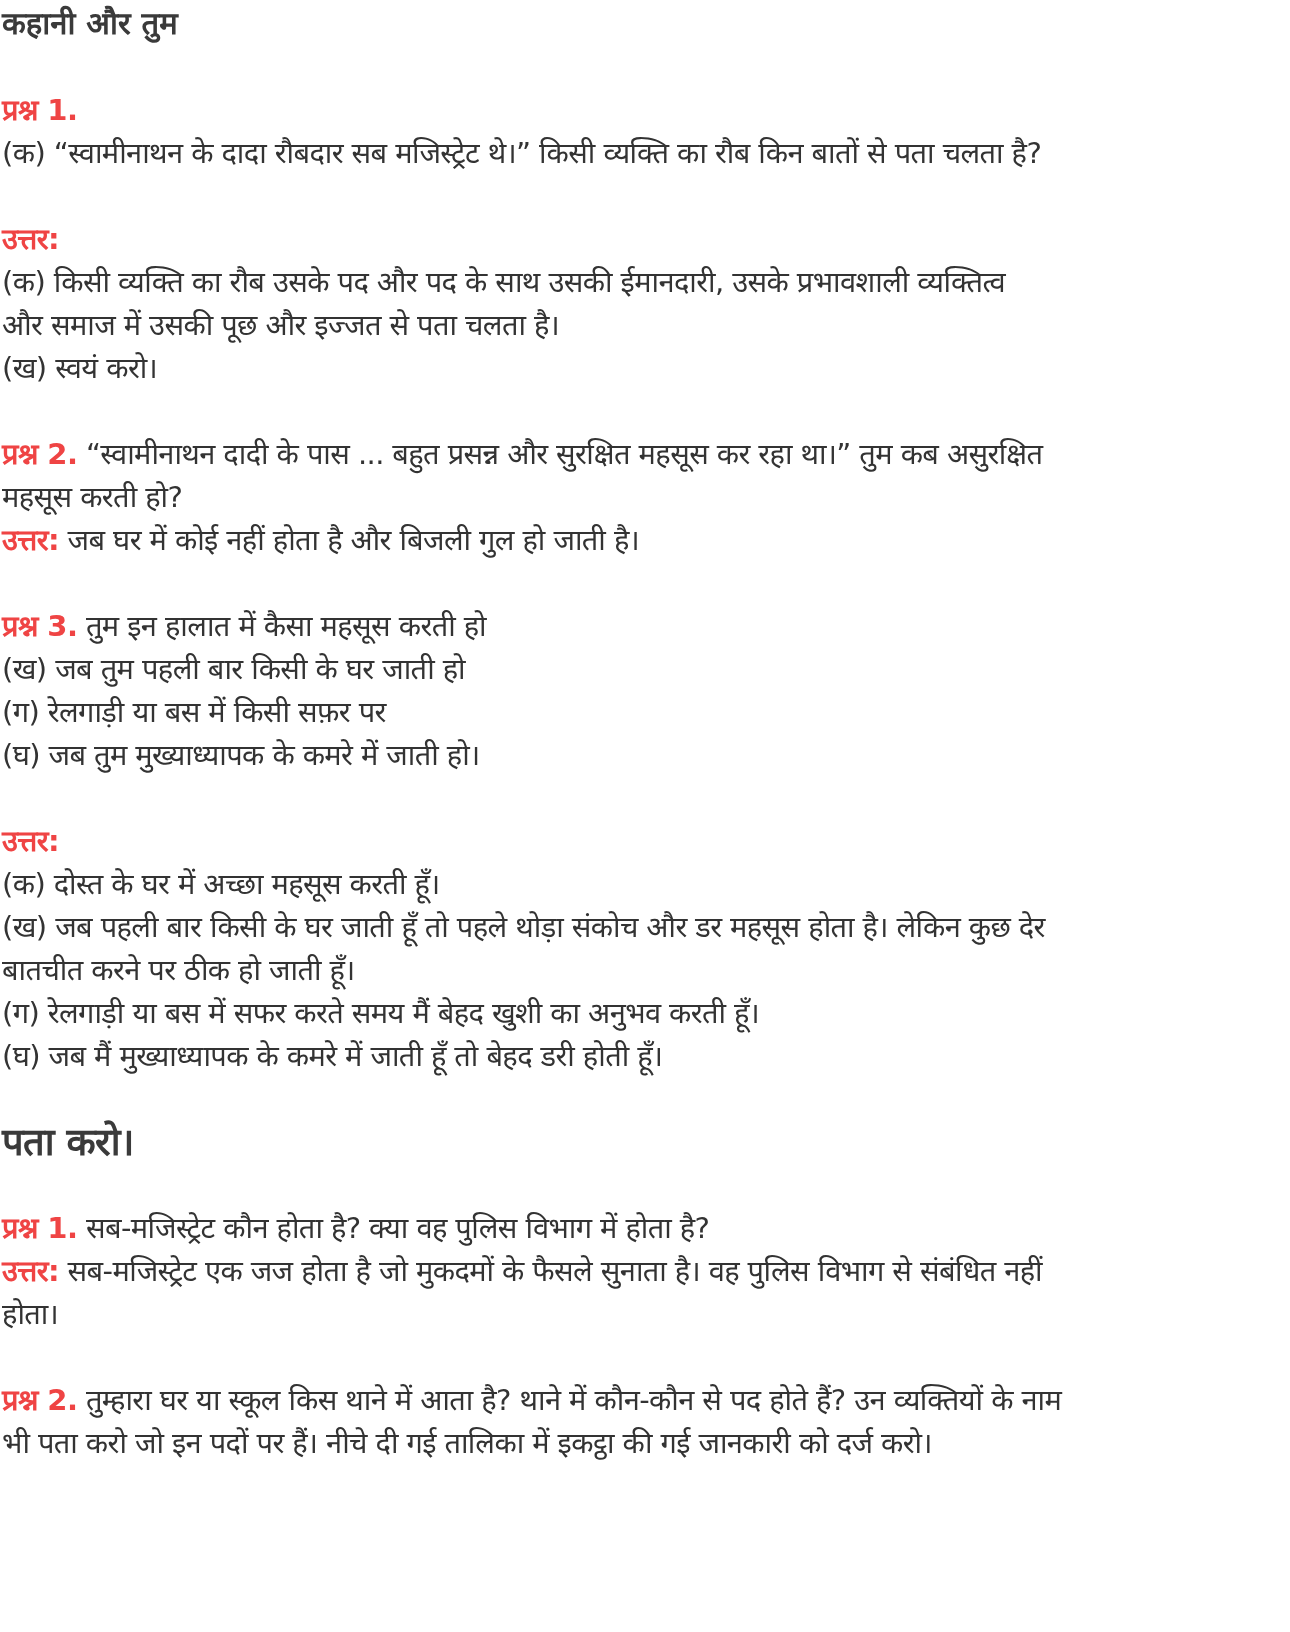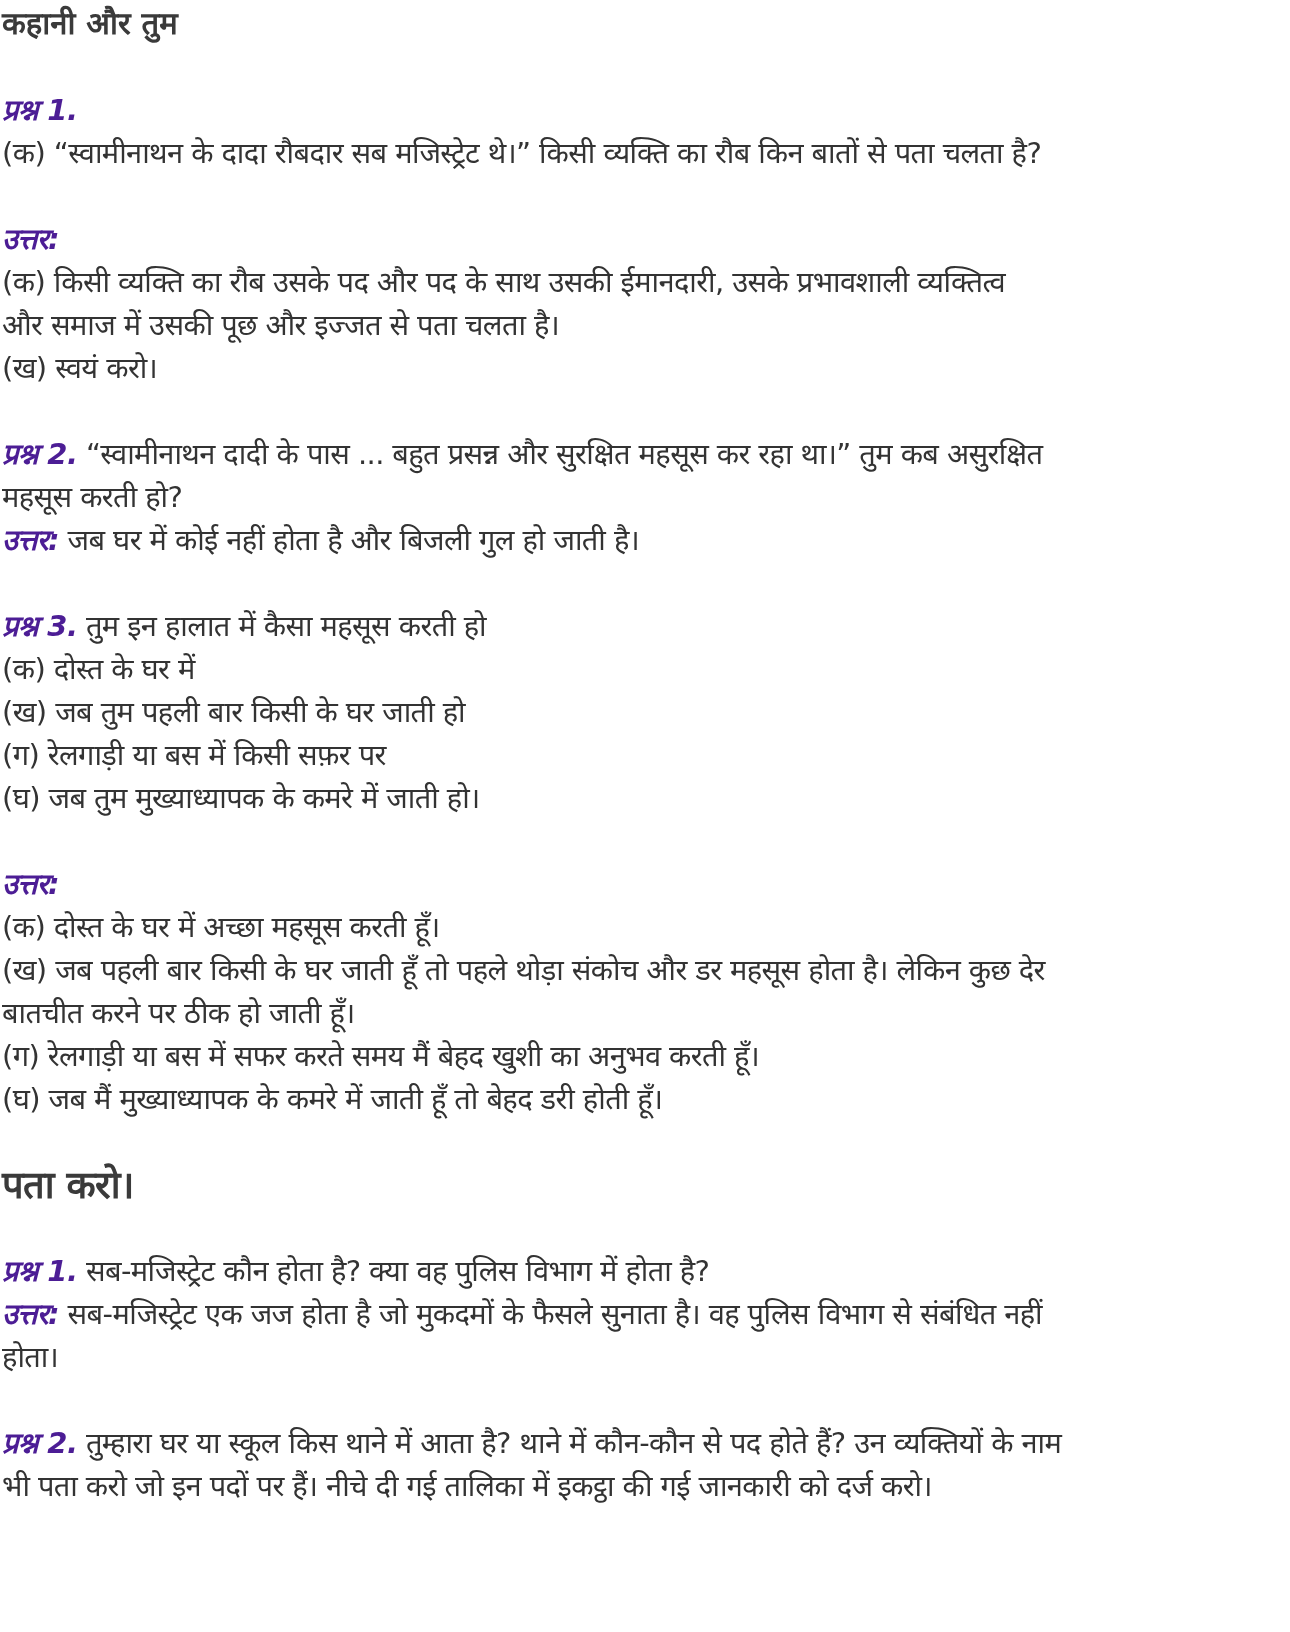--- a/index.html
+++ b/index.html
@@ -36,7 +36,7 @@
       white-space: nowrap;
       letter-spacing: -0.6px;
     }
-    .bold { font-weight: bold; color: #4c1d95; font-style: italic; }
+    .bold { font-weight: bold; color: #ef4444; }
     .gap-a { height: 44px; }
     .gap-b { height: 43px; }
     .section-head {

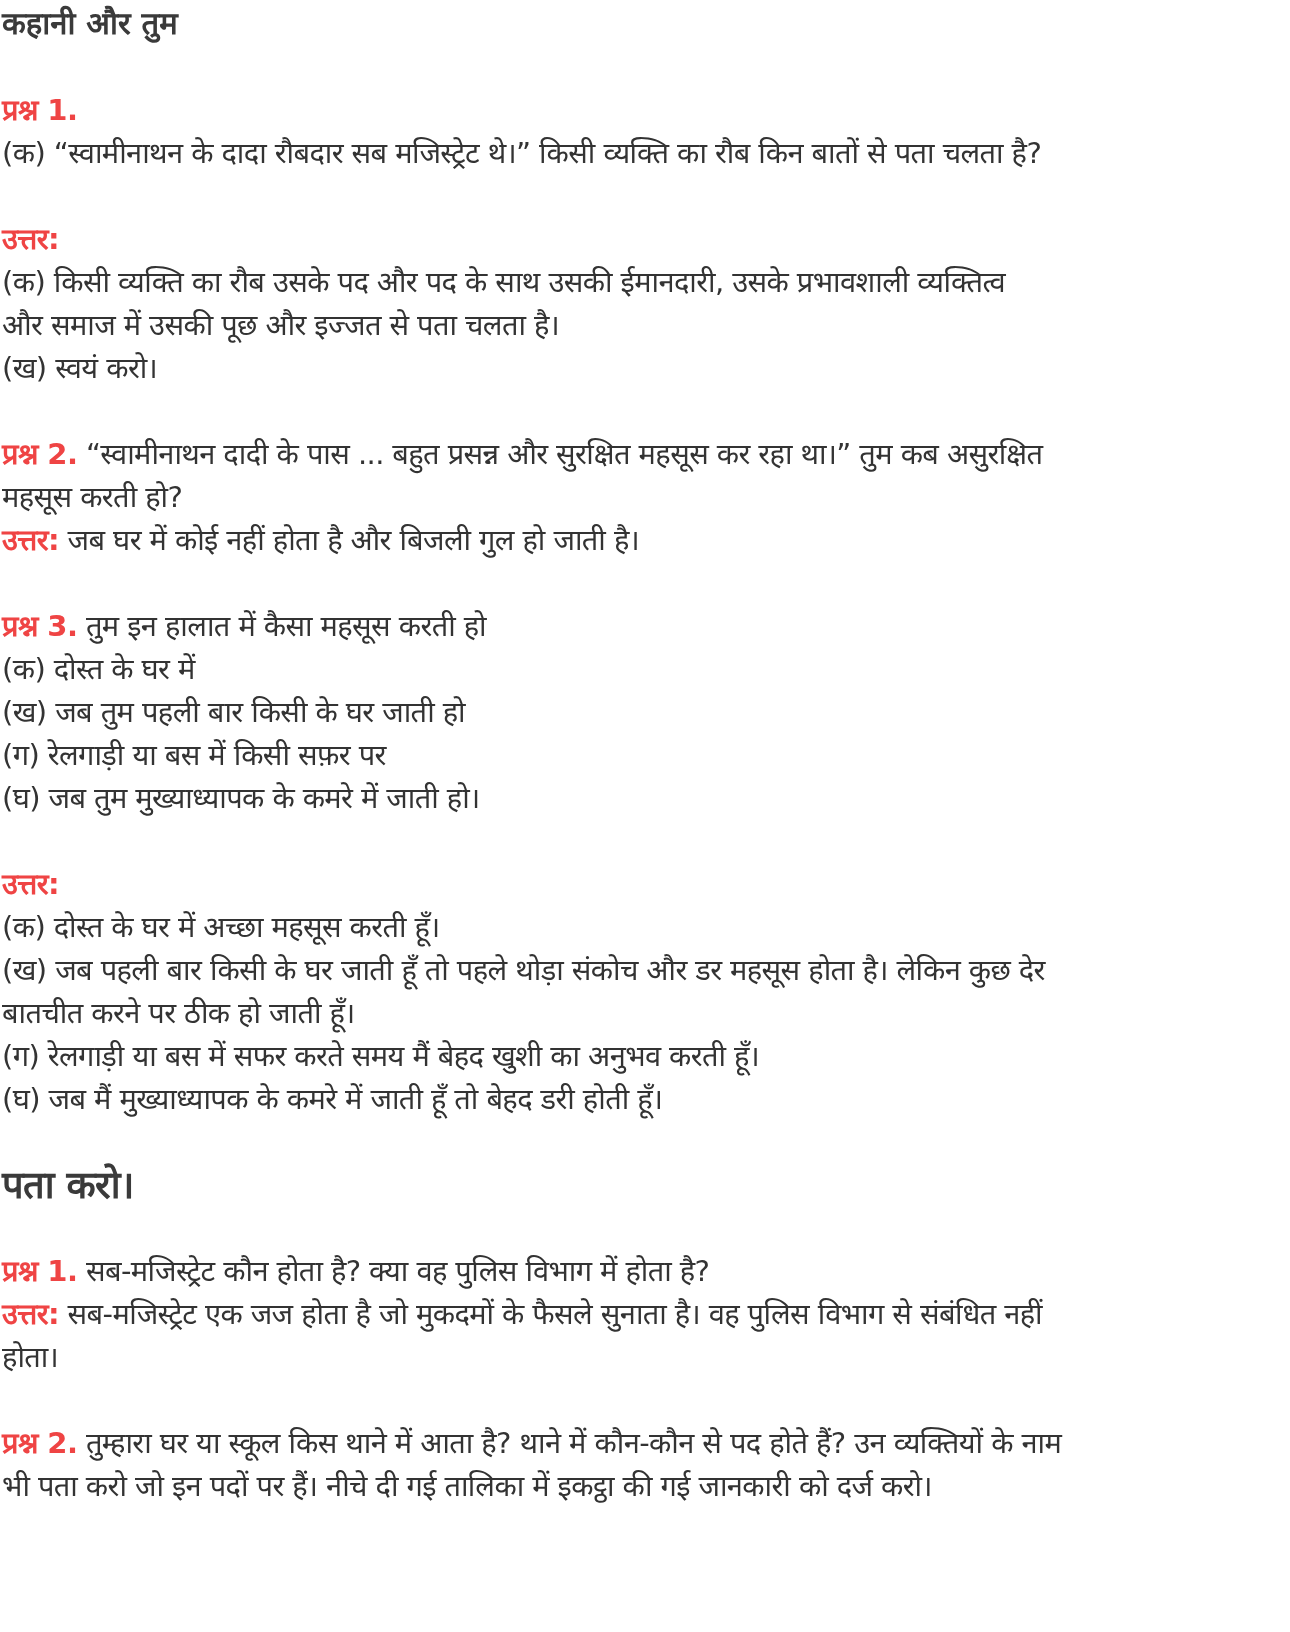--- a/index.html
+++ b/index.html
@@ -86,7 +86,6 @@
     <span class="line">
       <span class="bold">प्रश्न 3.</span><span> तुम इन हालात में कैसा महसूस करती हो</span>
     </span>
-    <span class="line">(क) दोस्त के घर में</span>
     <span class="line">(ख) जब तुम पहली बार किसी के घर जाती हो</span>
     <span class="line">(ग) रेलगाड़ी या बस में किसी सफ़र पर</span>
     <span class="line">(घ) जब तुम मुख्याध्यापक के कमरे में जाती हो।</span>

